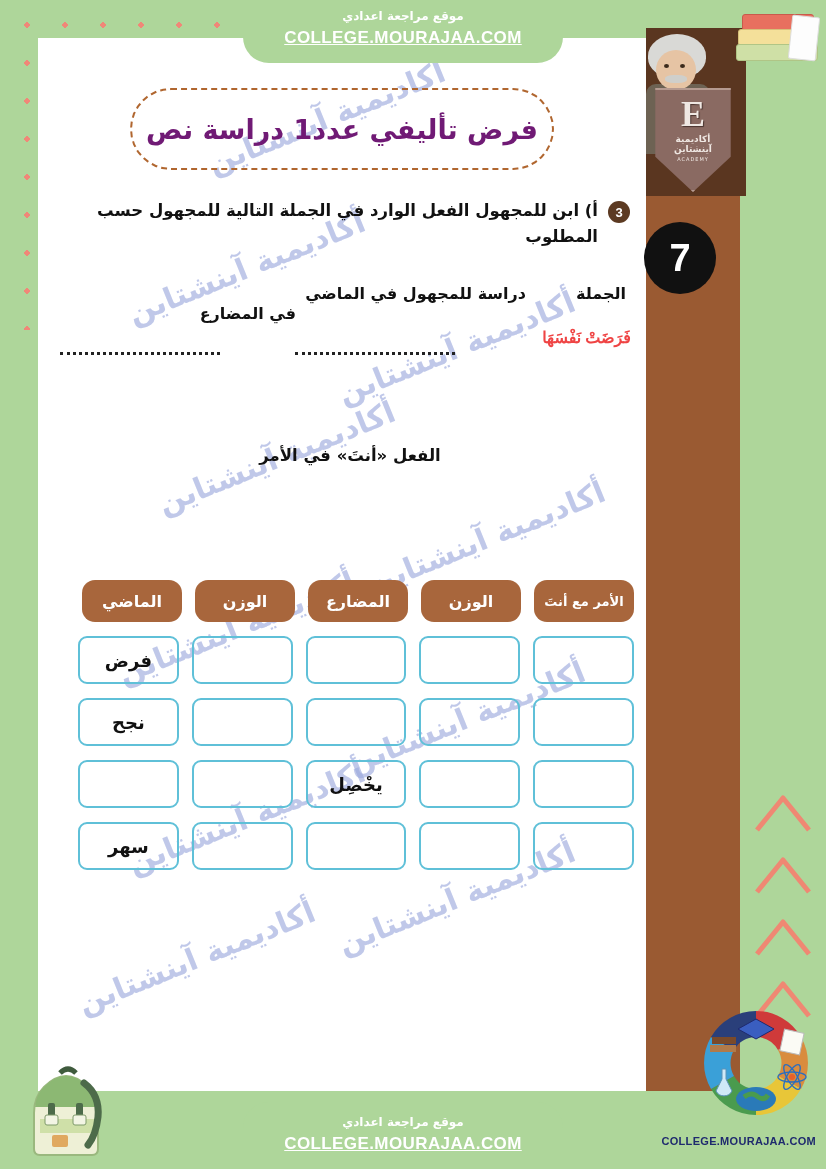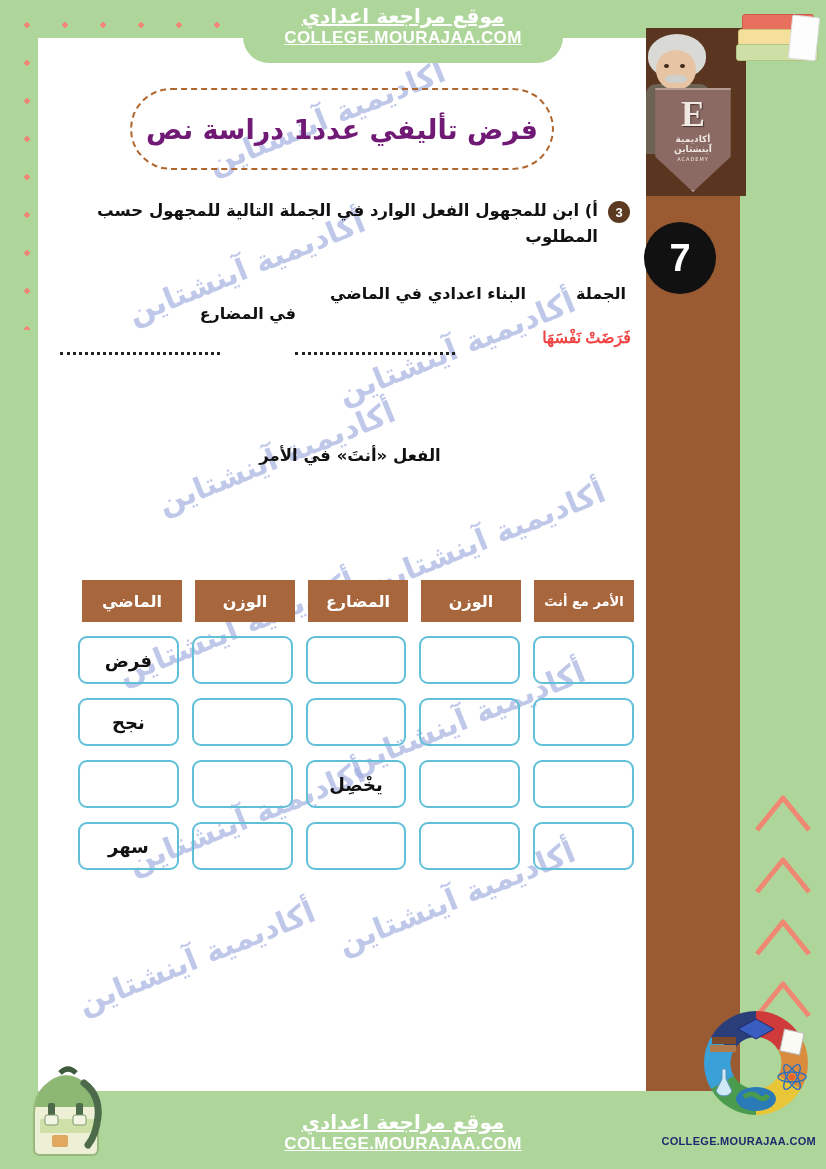--- a/index.html
+++ b/index.html
@@ -35,7 +35,7 @@
   .banner.head{left:243px;top:0;width:320px;height:58px;padding-top:5px;}
   .banner.foot{left:243px;bottom:0px;width:320px;height:58px;padding-top:9px;
                border-radius:26px 26px 0 0;}
-  .banner .ar{font-size:20px;font-weight:bold;text-decoration:underline;line-height:22px;
+  .banner .ar{font-size:12px;font-weight:bold;line-height:22px;
               font-family:"DejaVu Sans",sans-serif;}
   .banner .en{font-size:17px;font-weight:bold;letter-spacing:.4px;text-decoration:underline;
               line-height:22px;font-family:"Liberation Sans",sans-serif;}

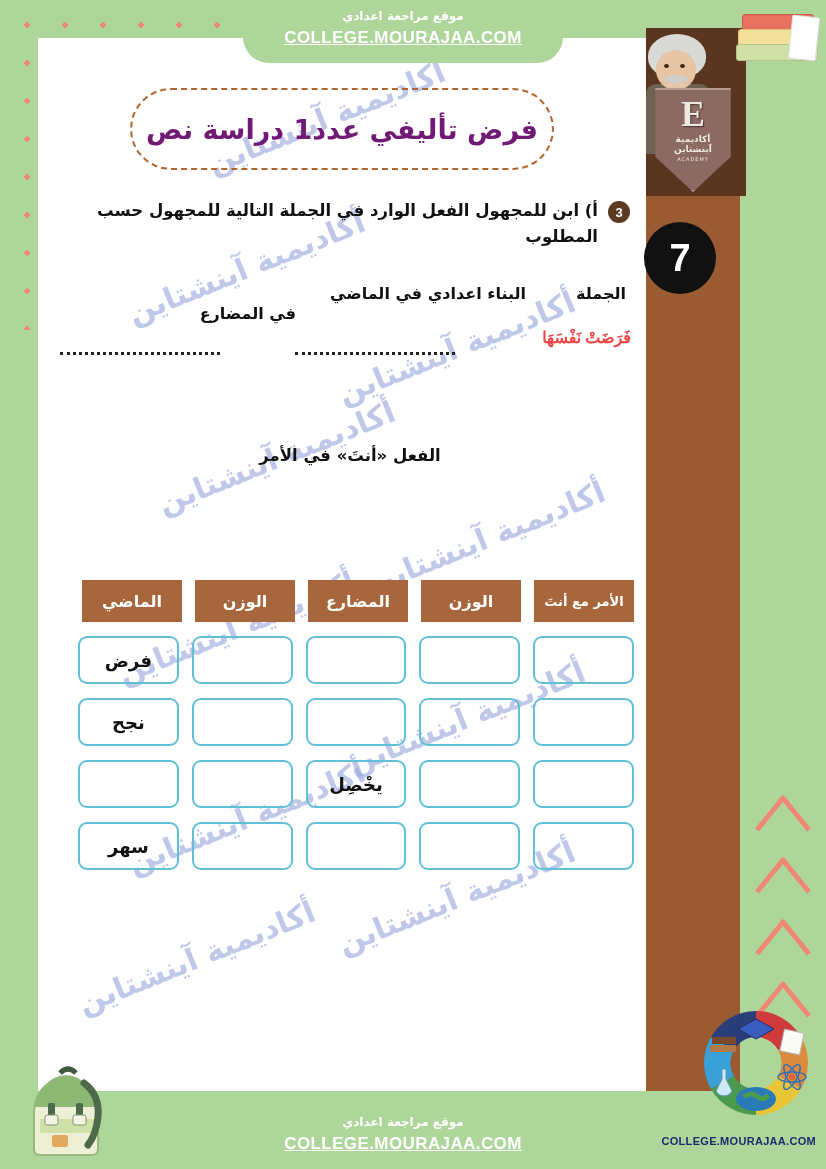--- a/index.html
+++ b/index.html
@@ -210,7 +210,7 @@
   </div>
 
   <div class="sub-head" style="right:200px;top:284px;">الجملة</div>
-  <div class="sub-head" style="right:300px;top:284px;">البناء اعدادي في الماضي</div>
+  <div class="sub-head" style="right:300px;top:284px;">دراسة للمجهول في الماضي</div>
   <div class="sub-head" style="right:530px;top:284px;margin-top:20px;">في المضارع</div>
 
   <div class="sentence" style="right:195px;top:328px;">فَرَضَتْ نَفْسَهَا</div>

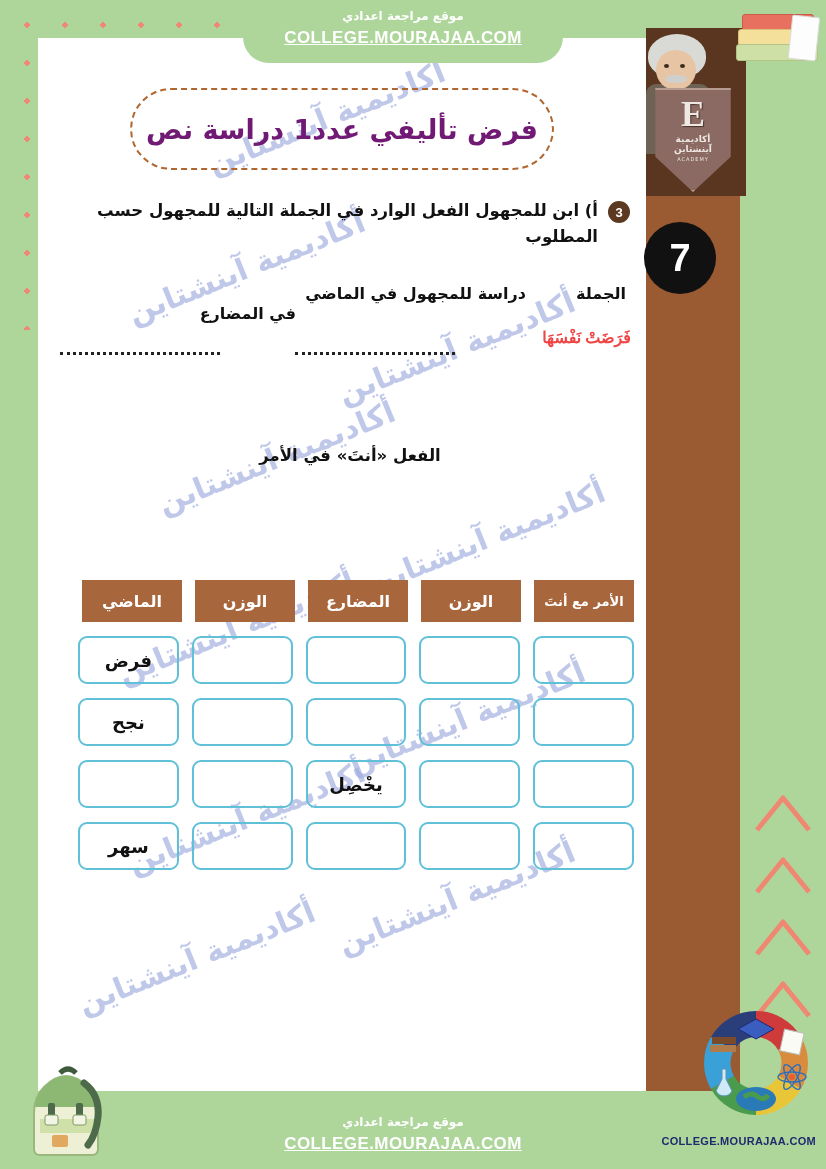--- a/index.html
+++ b/index.html
@@ -107,7 +107,7 @@
   
   .tbl{position:absolute;left:78px;top:580px;width:556px;z-index:5;}
   .trow{display:flex;flex-direction:row;justify-content:flex-start;gap:13px;margin-bottom:14px;}
-  .th{width:100px;height:42px;background:#a8663c;border-radius:0;color:#fff;
+  .th{width:100px;height:42px;background:#a8663c;border-radius:13px;color:#fff;
       display:flex;align-items:center;justify-content:center;font-size:16px;font-weight:bold;
       font-family:"DejaVu Sans",sans-serif;white-space:nowrap;}
   .th.small{font-size:13px;}

